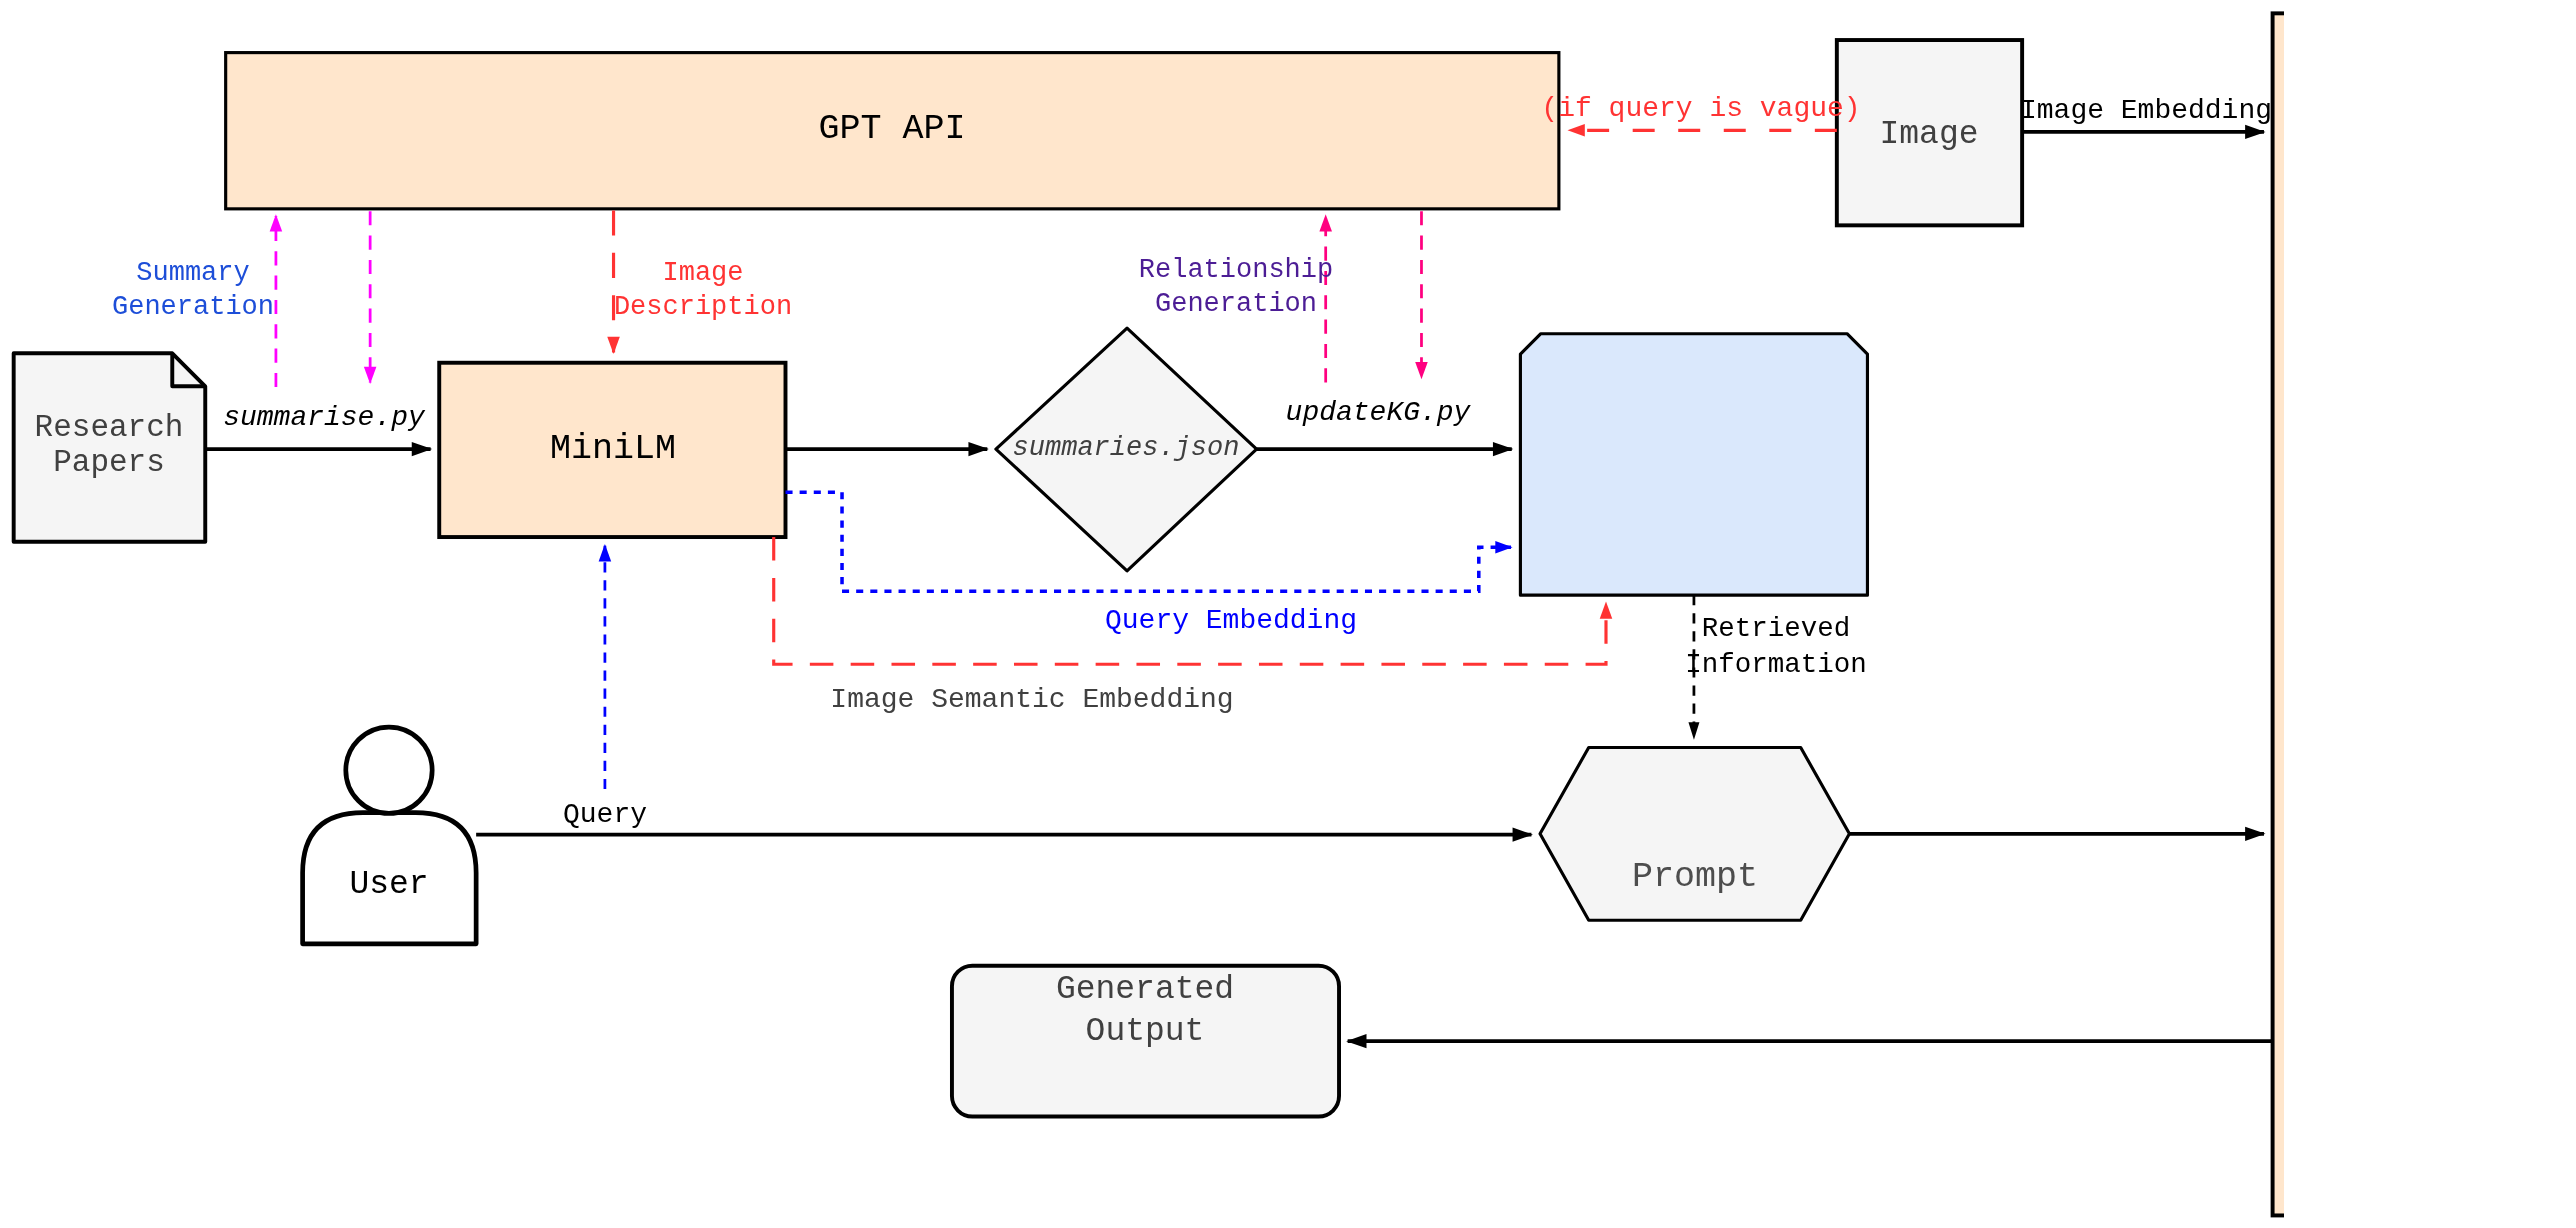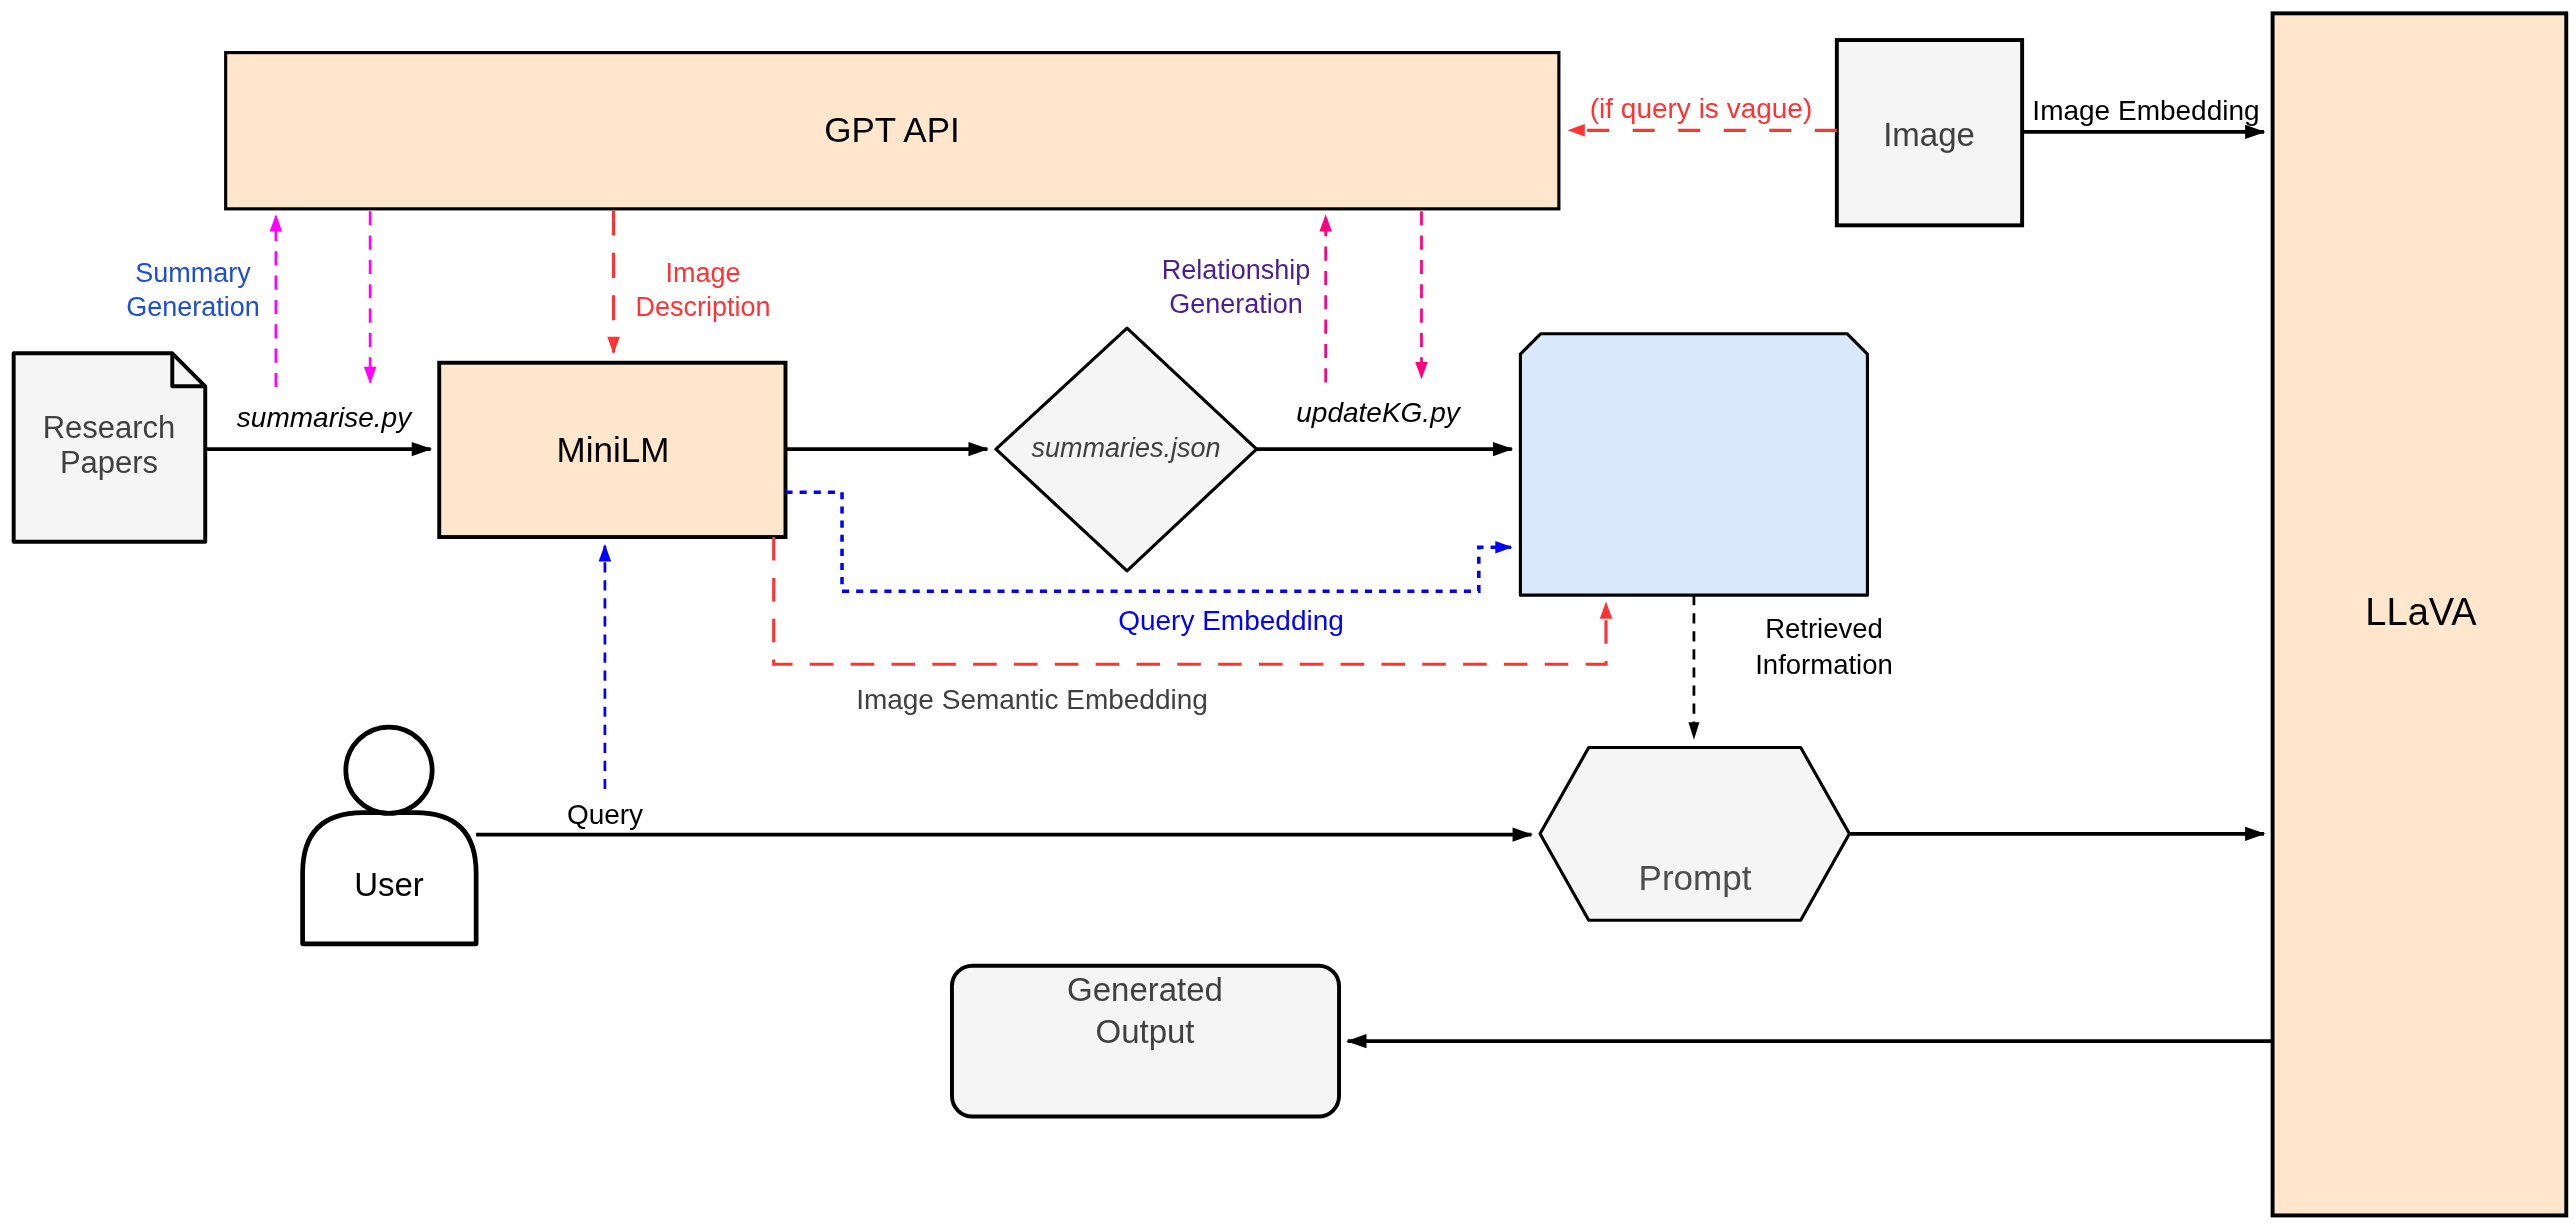--- a/index.html
+++ b/index.html
@@ -3,8 +3,8 @@
 <meta charset="utf-8">
 <style>
   html,body{margin:0;padding:0;background:#ffffff;}
-  .canvas{position:relative;width:2576px;height:1228px;background:#ffffff;overflow:hidden;
-          font-family:Liberation Sans, sans-serif;}
+  .canvas{position:relative;width:2284px;height:1228px;background:#ffffff;overflow:hidden;
+          font-family:Liberation Mono, monospace;}
   .canvas svg{position:absolute;left:0;top:0;}
   .lbl{position:absolute;transform:translate(-50%,-50%);text-align:center;white-space:nowrap;
        line-height:1.25;color:#000;}

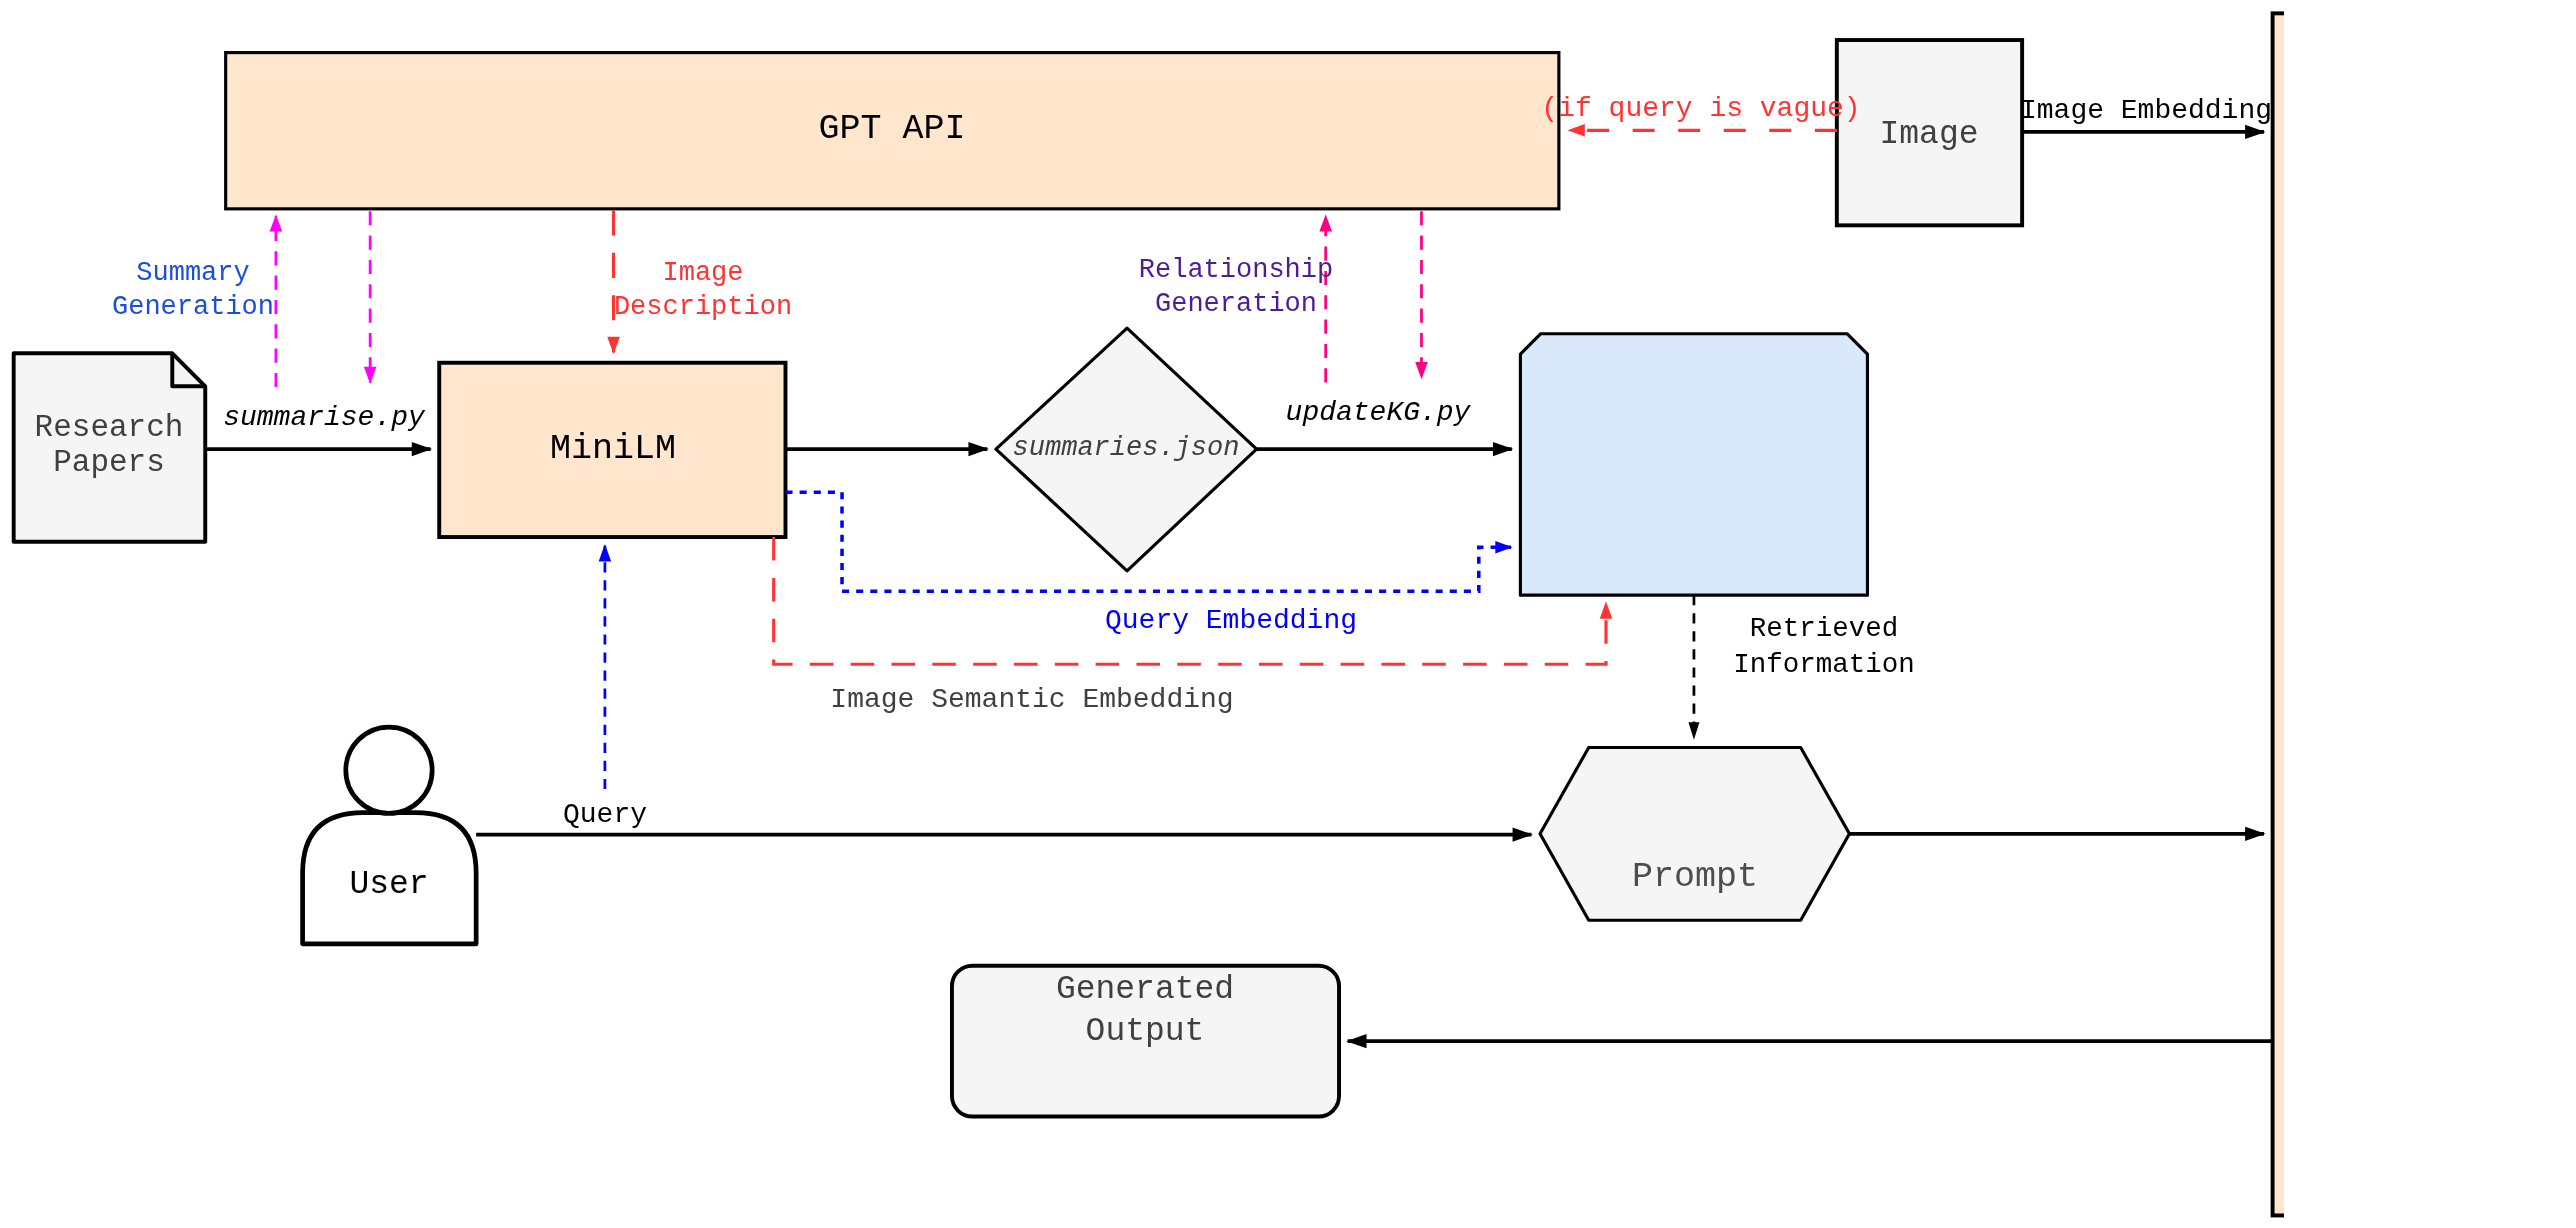--- a/index.html
+++ b/index.html
@@ -15,7 +15,7 @@
   .f42{font-size:33px;}
   .f40{font-size:31px;}
   .f36{font-size:28px;text-align:center;}
-  .f35{font-size:27.5px;margin-left:48px;}
+  .f35{font-size:27.5px;}
   .f34{font-size:27px;}
 </style>
 </head>

